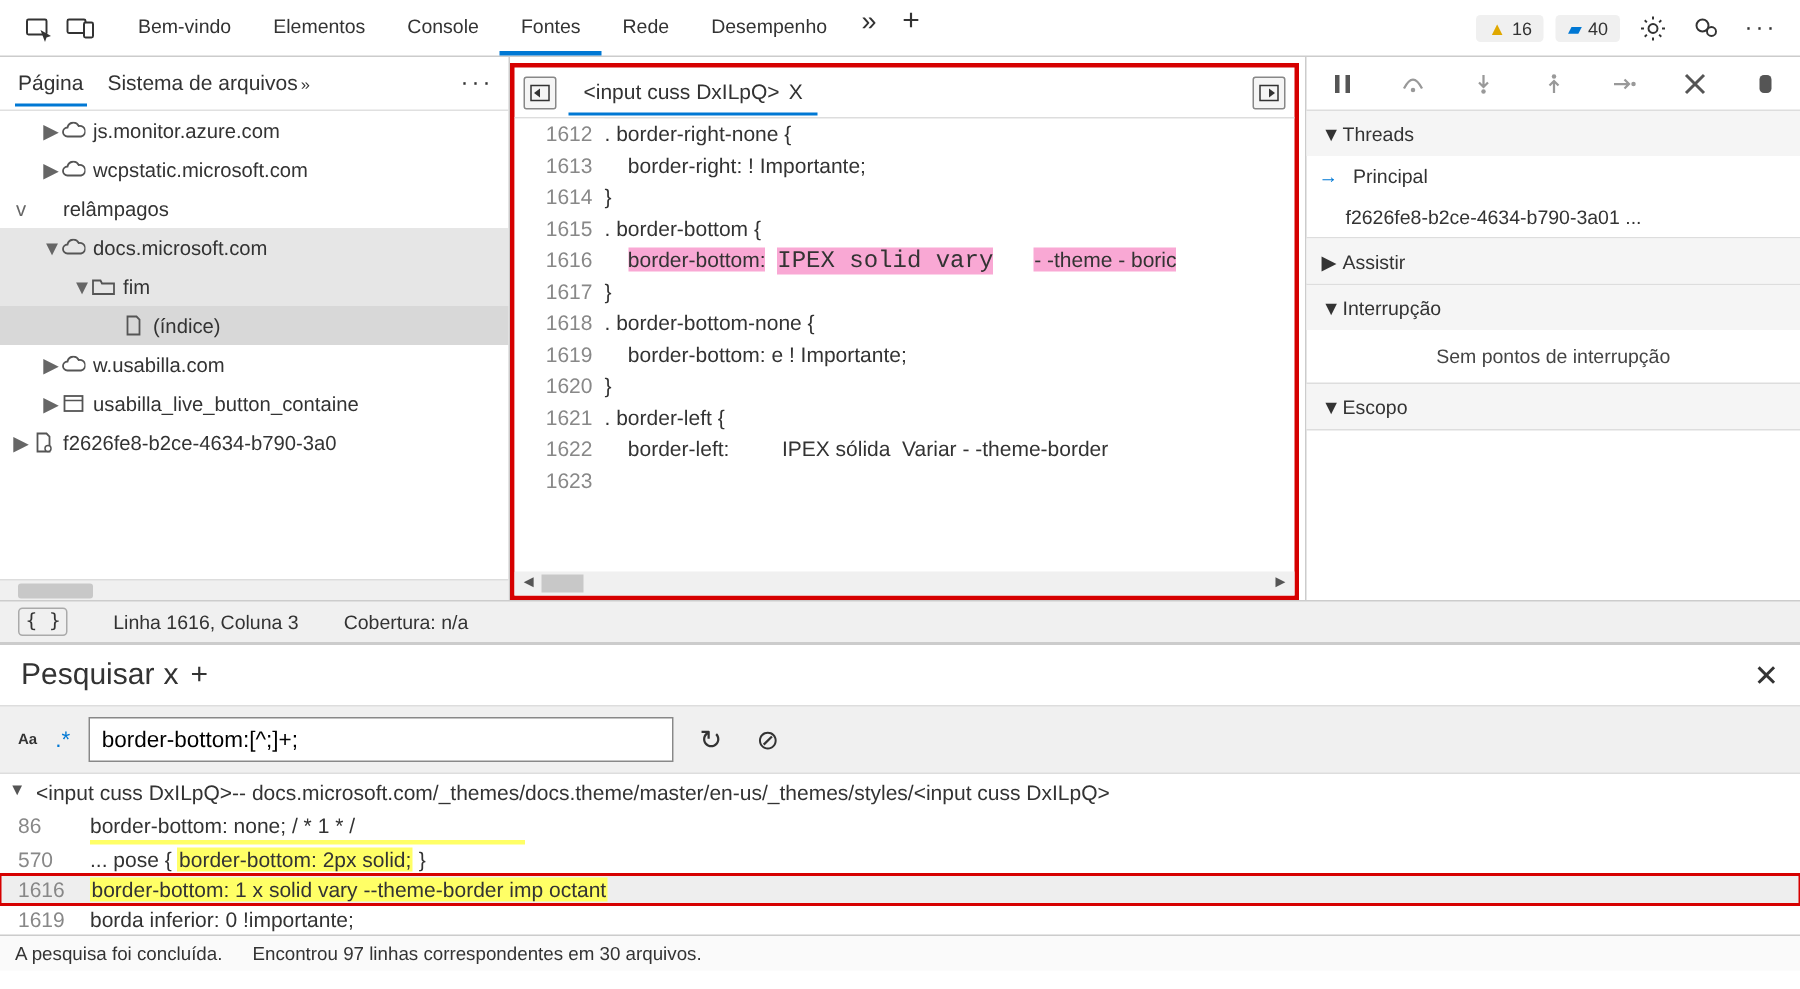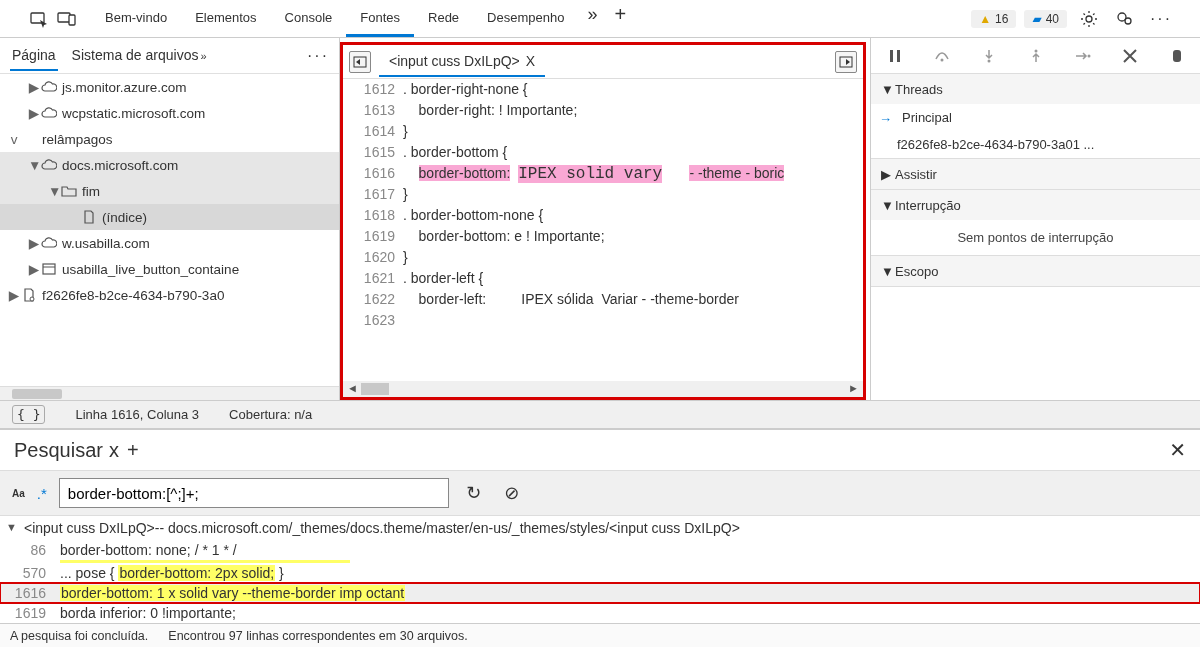--- a/index.html
+++ b/index.html
@@ -6,7 +6,7 @@
 body { width: 1200px; height: 659px; overflow: hidden; background: #fff; font-size: 13px; color: #333; }
 
 
-.top-bar { height: 38px; border-bottom: 1px solid #ccc; display: flex; align-items: center; padding: 0 25px; }
+.top-bar { height: 38px; border-bottom: 1px solid #ccc; display: flex; align-items: center; padding: 0 12px; }
 .top-bar .icon-btn { width: 28px; height: 28px; display: flex; align-items: center; justify-content: center; cursor: pointer; }
 .top-tabs { display: flex; height: 100%; margin-left: 10px; }
 .top-tab { padding: 0 14px; display: flex; align-items: center; height: 100%; cursor: pointer; border-bottom: 3px solid transparent; }

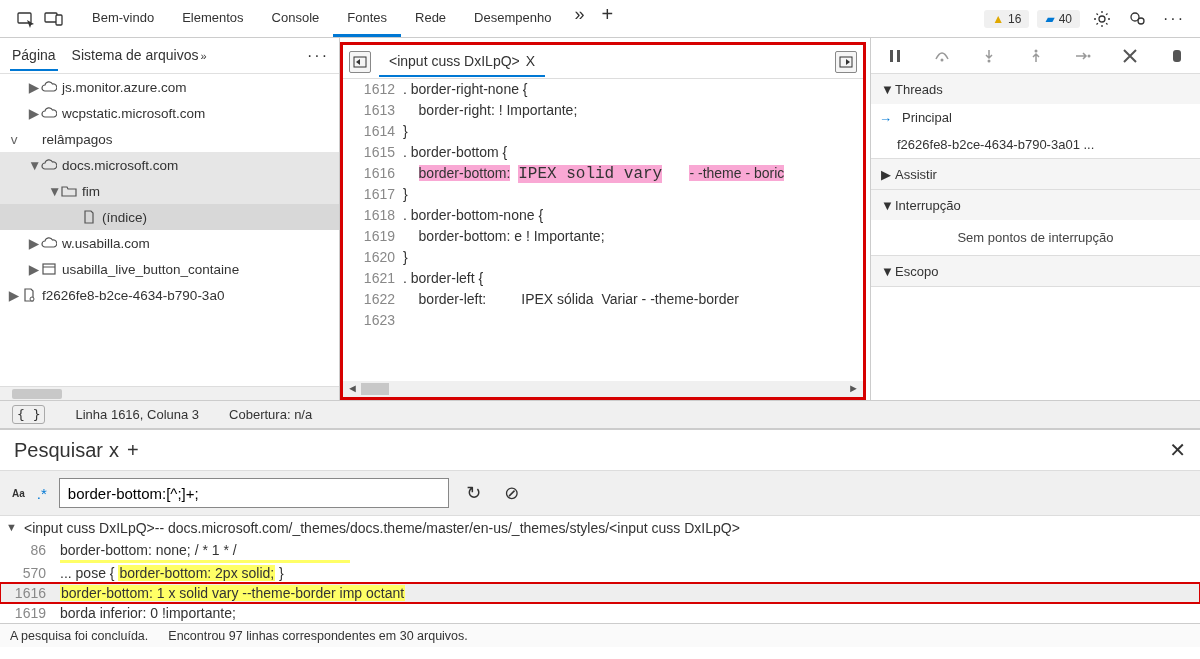--- a/index.html
+++ b/index.html
@@ -84,7 +84,7 @@
 .res-file { padding: 4px 10px 4px 24px; position: relative; }
 .res-file::before { content: "▼"; position: absolute; left: 6px; top: 5px; font-size: 11px; color: #555; }
 .res-line { display: flex; padding: 2px 0 2px 12px; align-items: center; }
-.res-num { width: 48px; text-align: right; color: #888; padding-right: 14px; }
+.res-num { width: 48px; text-align: left; color: #888; padding-right: 14px; }
 .res-txt { flex: 1; position: relative; }
 .res-hl { background: #ffff66; padding: 0 1px; }
 .res-line.sel { outline: 2px solid #d60000; outline-offset: -1px; background: #eee; }

